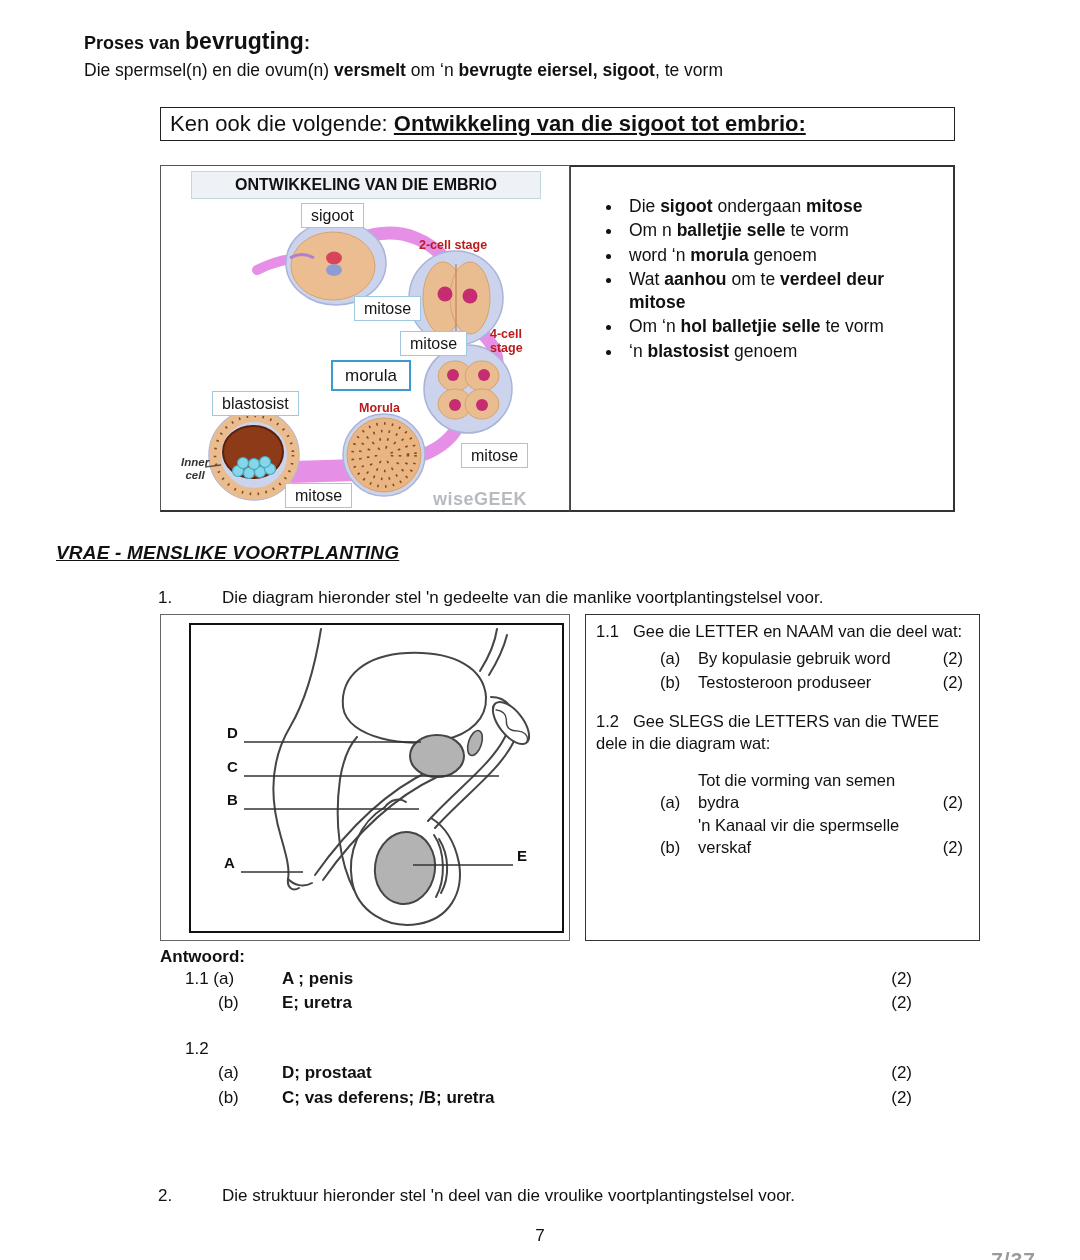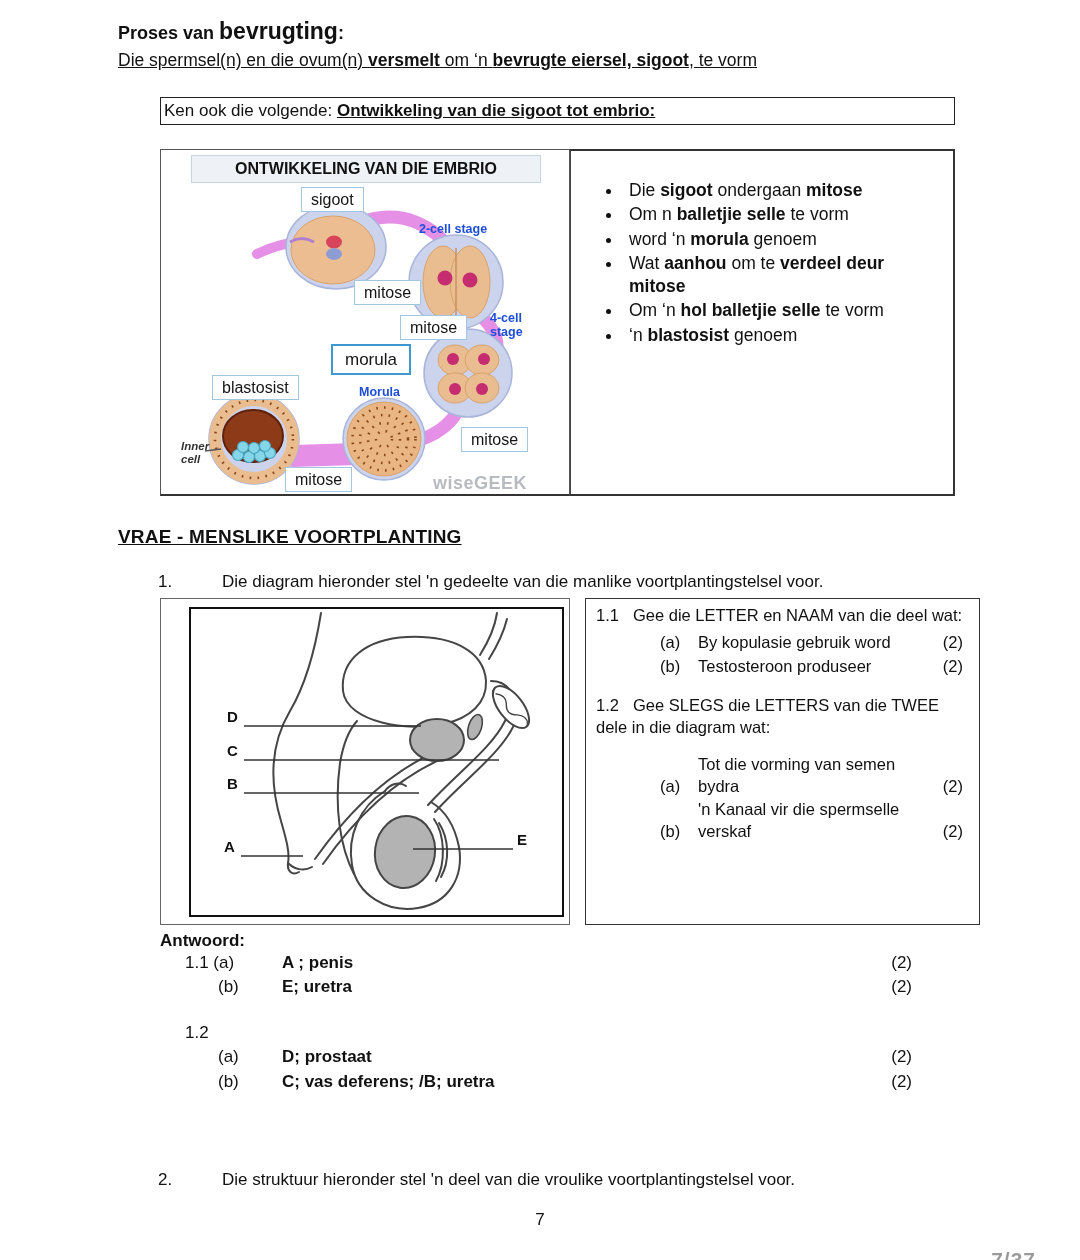--- a/index.html
+++ b/index.html
@@ -11,7 +11,7 @@
   b, .bold { font-weight:bold; }
 
   
-  .intro { padding-top:18px; margin-left:118px; }
+  .intro { padding-top:28px; margin-left:84px; }
   .h-prefix { font-weight:bold; font-size:18px; }
   .h-emph   { font-weight:bold; font-size:23px; }
   .h-suffix { font-weight:bold; font-size:18px; }

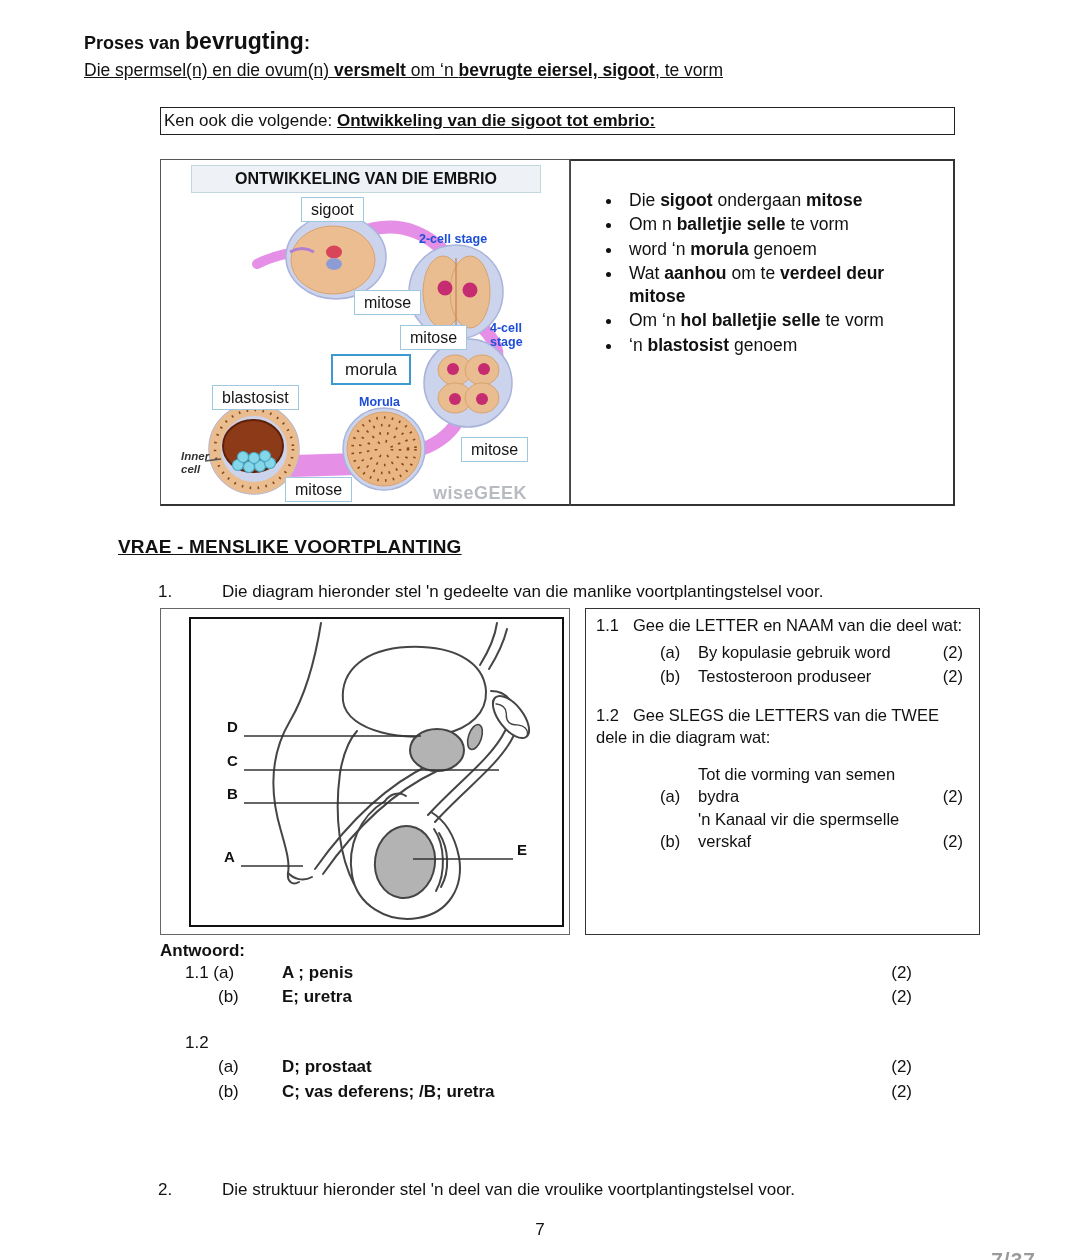--- a/index.html
+++ b/index.html
@@ -15,7 +15,7 @@
   .h-prefix { font-weight:bold; font-size:18px; }
   .h-emph   { font-weight:bold; font-size:23px; }
   .h-suffix { font-weight:bold; font-size:18px; }
-  .intro-line { font-size:17.5px; margin-top:5px;text-decoration:underline; }
+  .intro-line { font-size:17.5px; margin-top:5px; }
 
   .note-box {
     margin:26px 0 0 160px; width:795px; box-sizing:border-box;

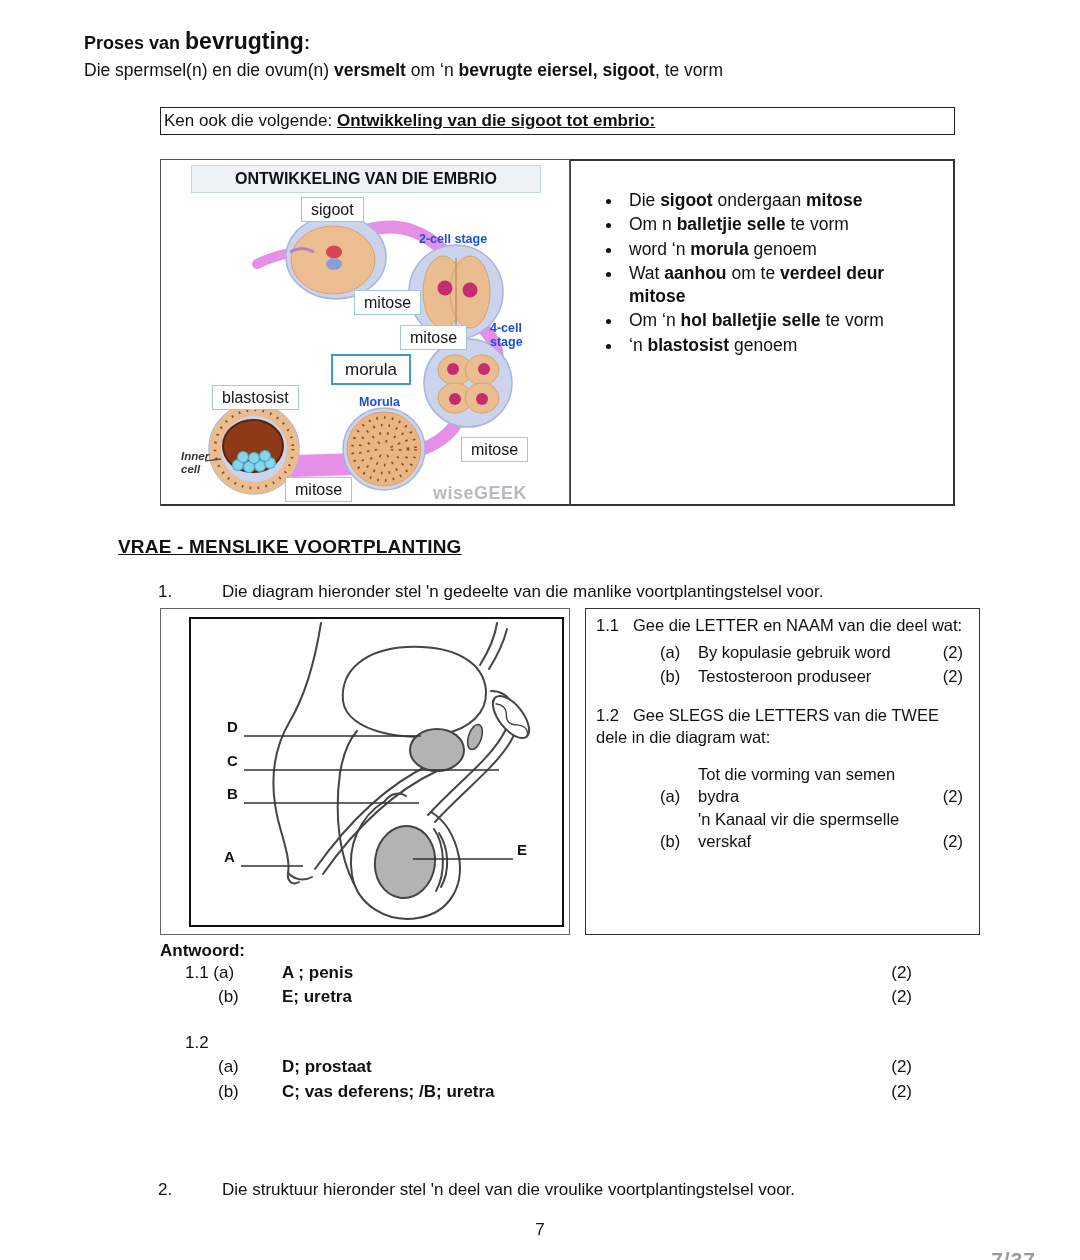--- a/index.html
+++ b/index.html
@@ -19,7 +19,7 @@
 
   .note-box {
     margin:26px 0 0 160px; width:795px; box-sizing:border-box;
-    border:1.5px solid #222; padding:3px 3px; font-size:17px;
+    border:1.5px solid #222; padding:3px 9px; font-size:22px;
   }
   .note-box b { text-decoration:underline; }
 

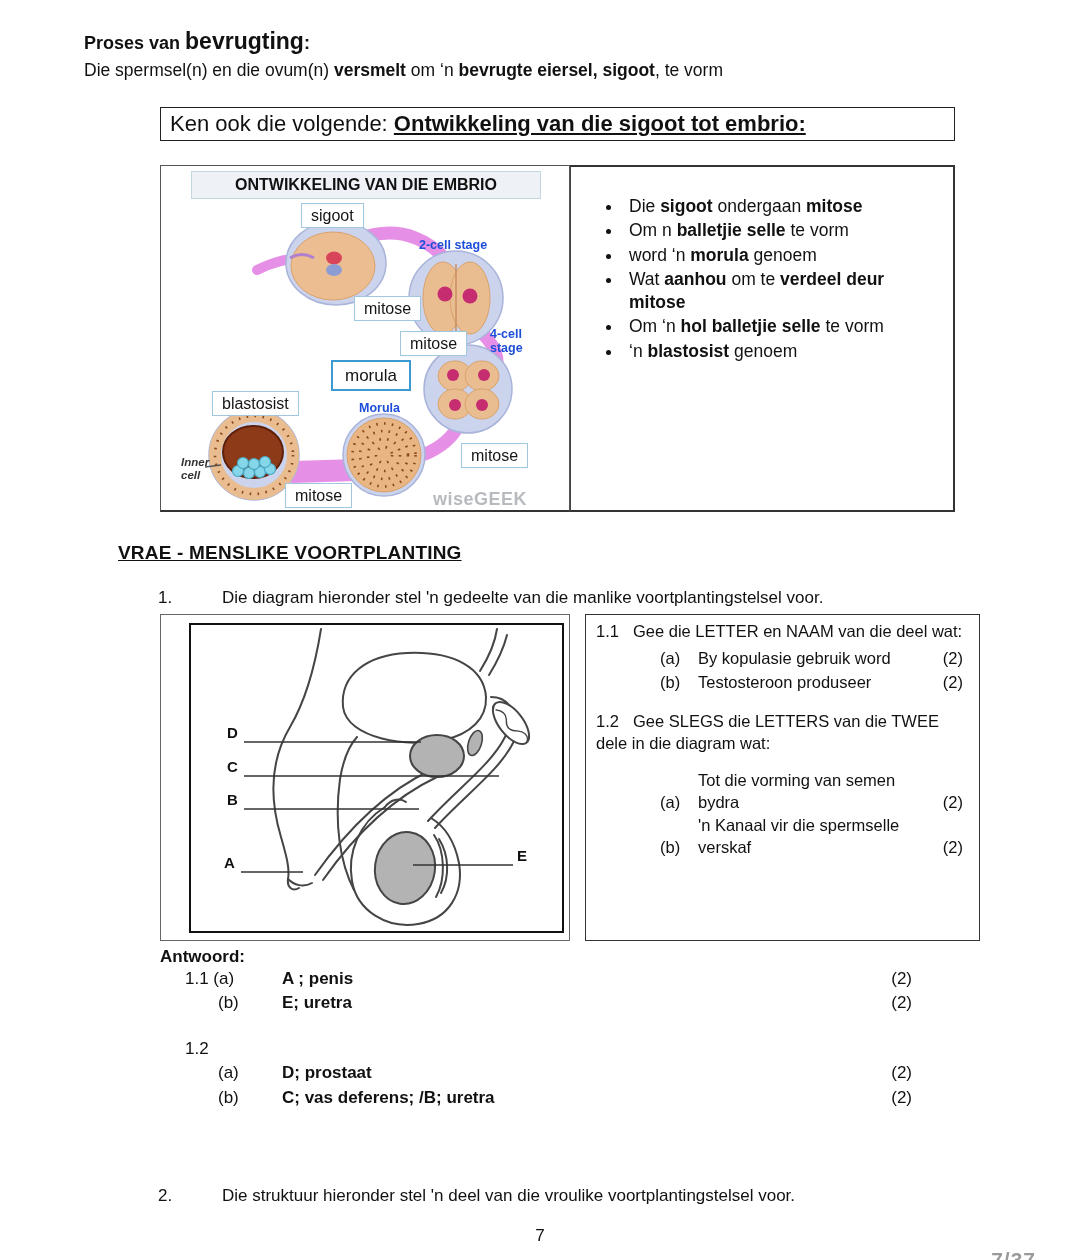--- a/index.html
+++ b/index.html
@@ -40,7 +40,7 @@
     padding:0 9px; font-size:16px; line-height:23px; color:#151515; white-space:nowrap;
   }
   .fig-label.strong { border:2px solid #3d9ad1; font-size:17px; line-height:27px; padding:0 12px; }
-  .fig-small { position:absolute; font-weight:bold; font-size:12.5px; color:#1d4ed8; line-height:1.1; white-space:nowrap; }
+  .fig-small { position:absolute; font-weight:bold; font-size:12.5px; color:#b91c1c; line-height:1.1; white-space:nowrap; }
   .fig-italic { position:absolute; font-style:italic; font-weight:bold; font-size:11.5px; color:#333; line-height:1.15; }
   .fig-watermark { position:absolute; font-weight:bold; font-size:18px; color:#b7bbc0; letter-spacing:.5px; }
 

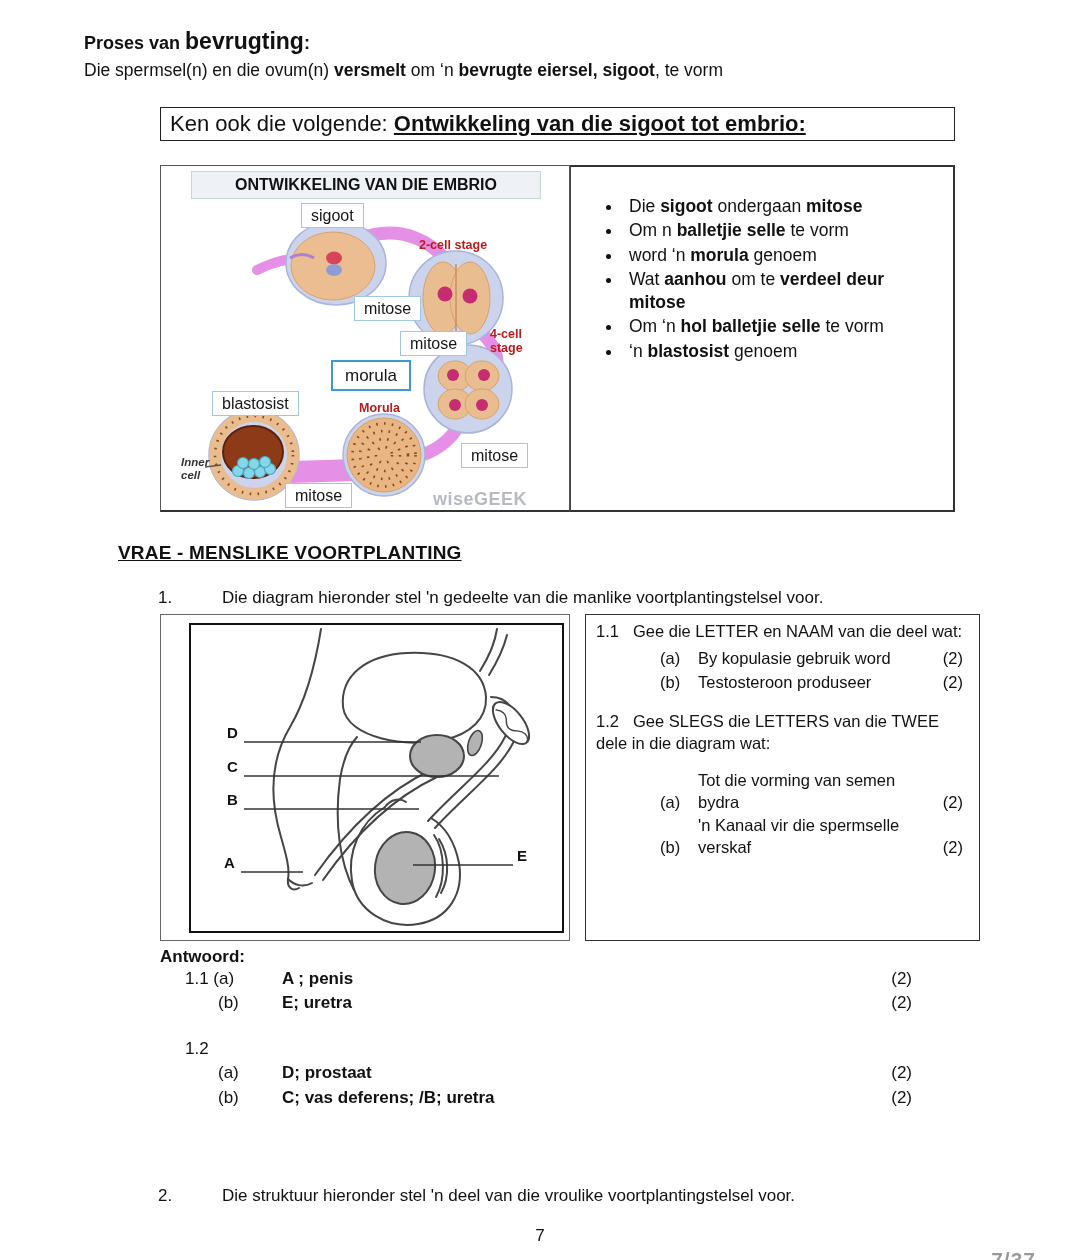--- a/index.html
+++ b/index.html
@@ -205,7 +205,7 @@
       <div class="fig-label" style="left:51px; top:225px;">blastosist</div>
       <div class="fig-small" style="left:198px; top:236px;">Morula</div>
       <div class="fig-label" style="left:300px; top:277px;">mitose</div>
-      <div class="fig-italic" style="left:20px; top:290px;">
+      <div class="fig-italic" style="left:20px; top:290px;text-align:center;">
         <div>Inner</div>
         <div>cell</div>
       </div>

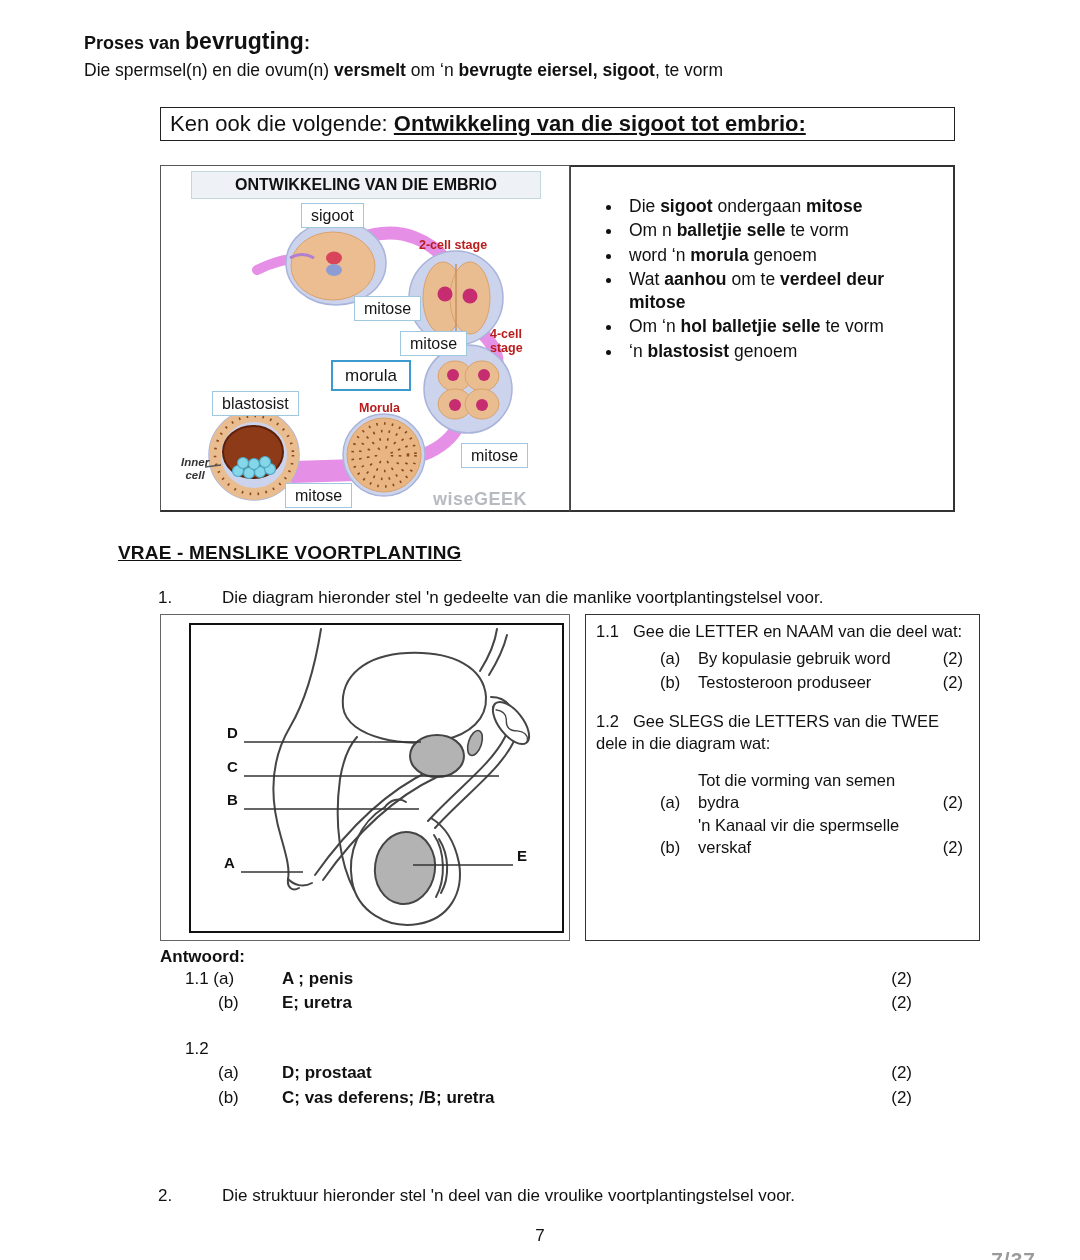--- a/index.html
+++ b/index.html
@@ -53,8 +53,8 @@
 
   
   .vrae {
-    margin:30px 0 0 118px; font-weight:bold; font-size:19px;
-    text-decoration:underline; letter-spacing:.2px;
+    margin:30px 0 0 56px; font-weight:bold; font-size:19px;
+    text-decoration:underline; letter-spacing:.2px;font-style:italic;
   }
   .q-line { margin-left:158px; font-size:17px; display:flex; }
   .q-line .q-num { width:64px; flex:none; }

